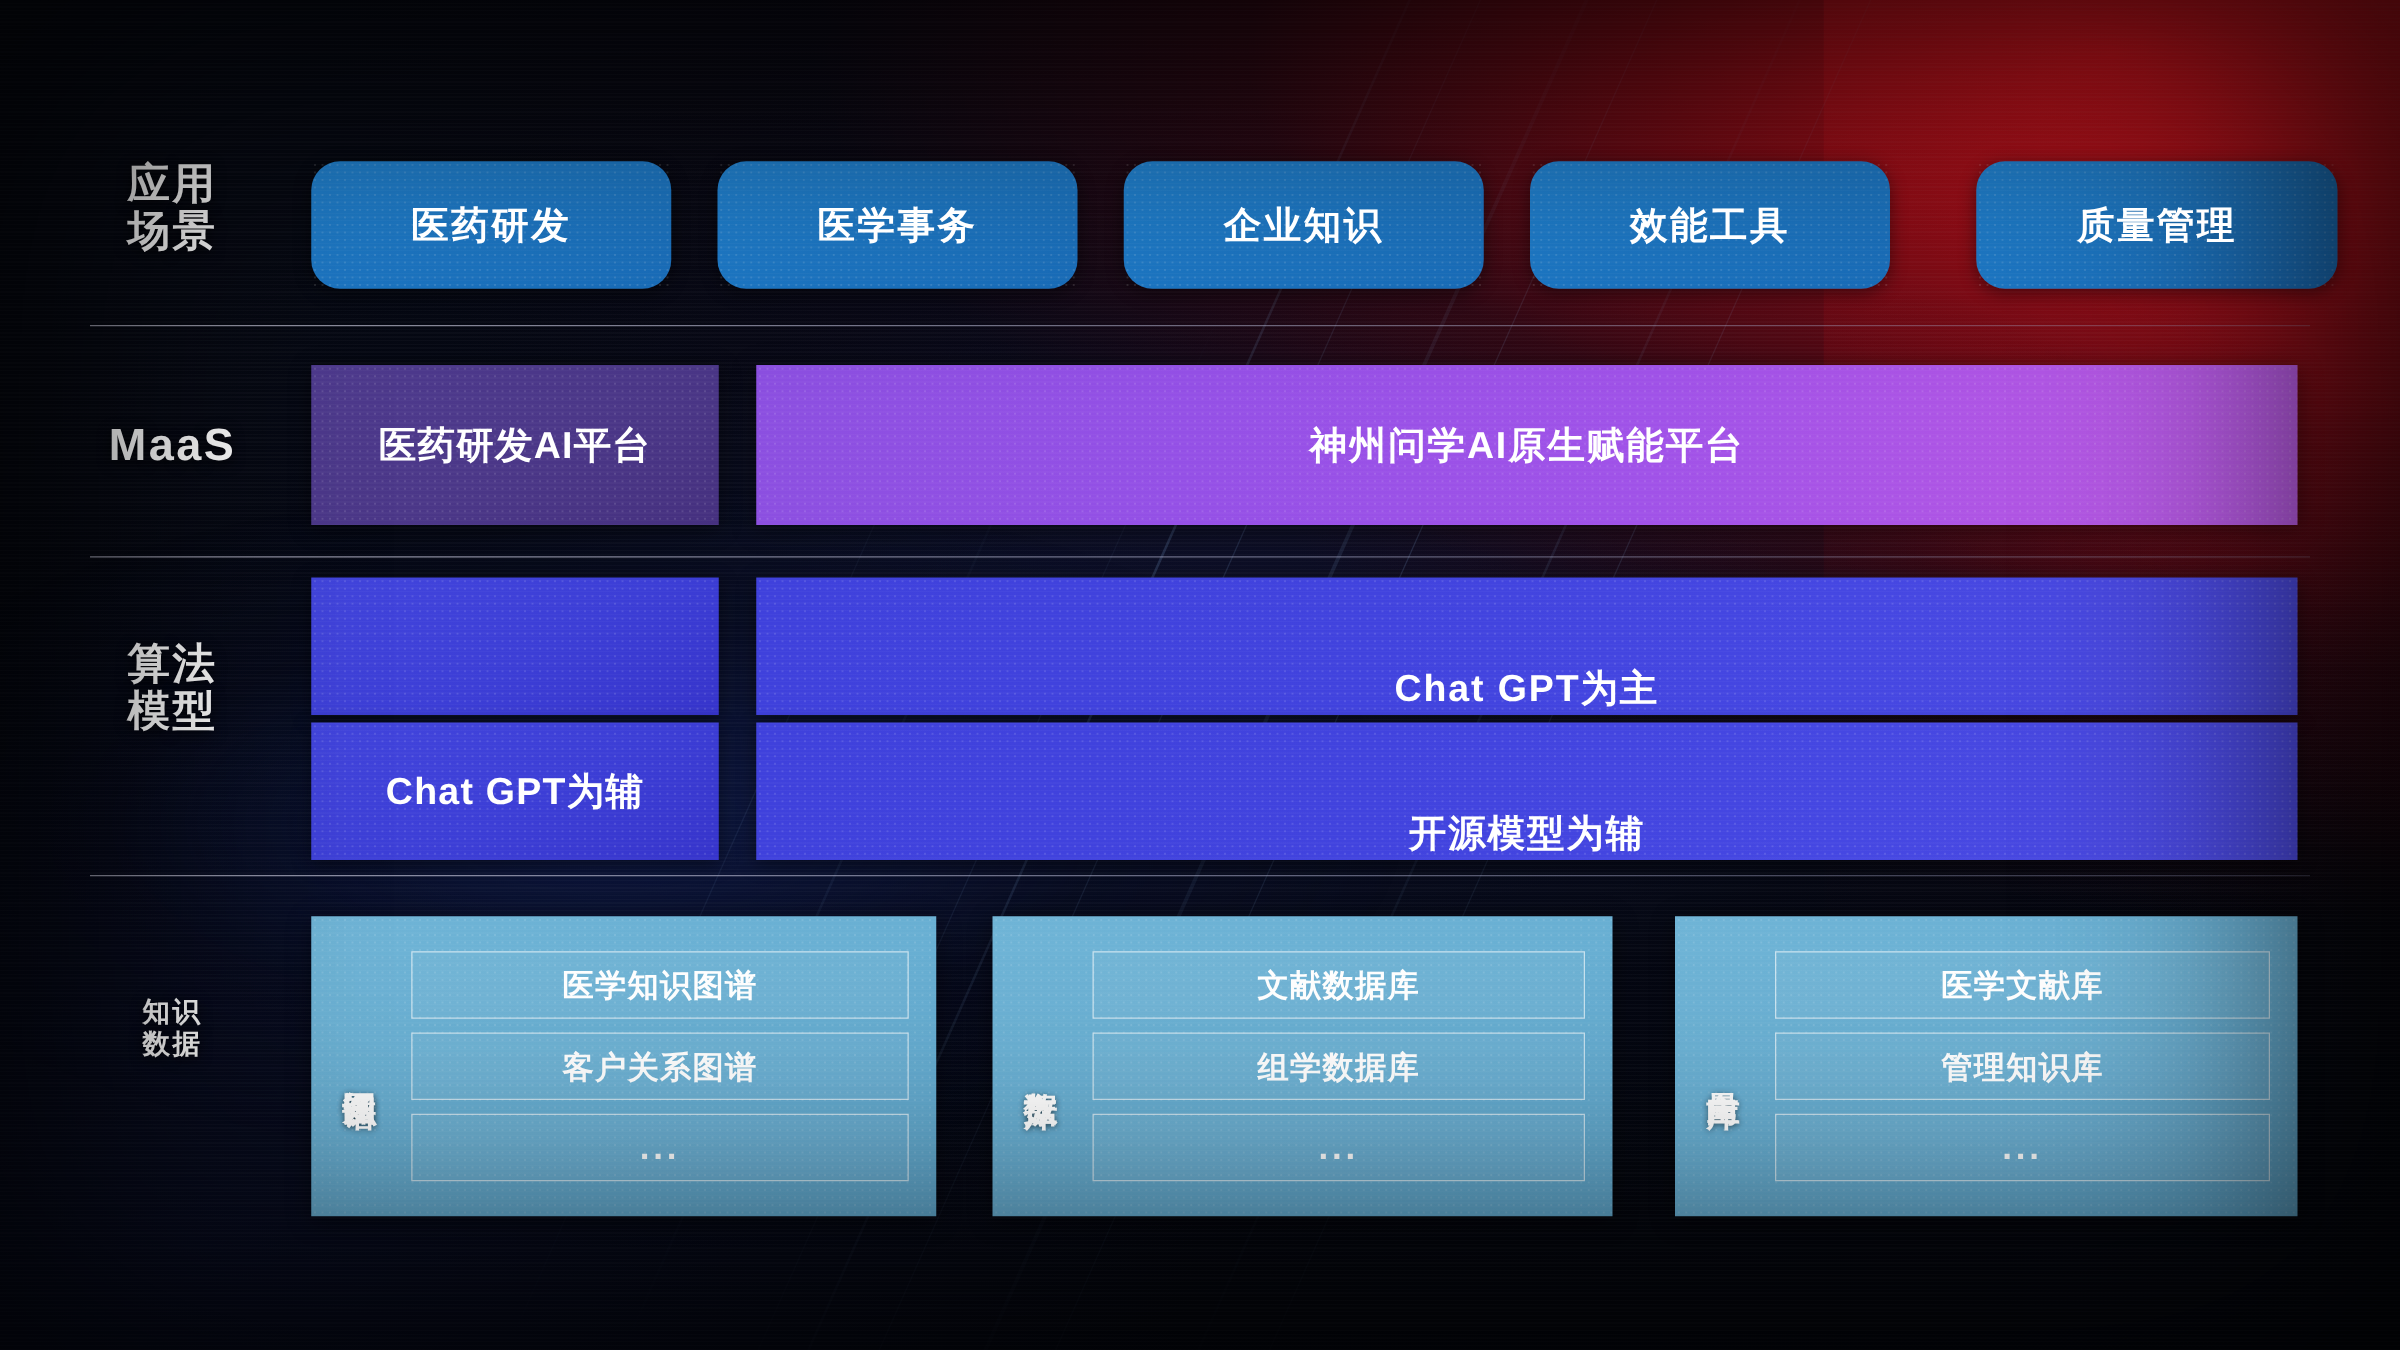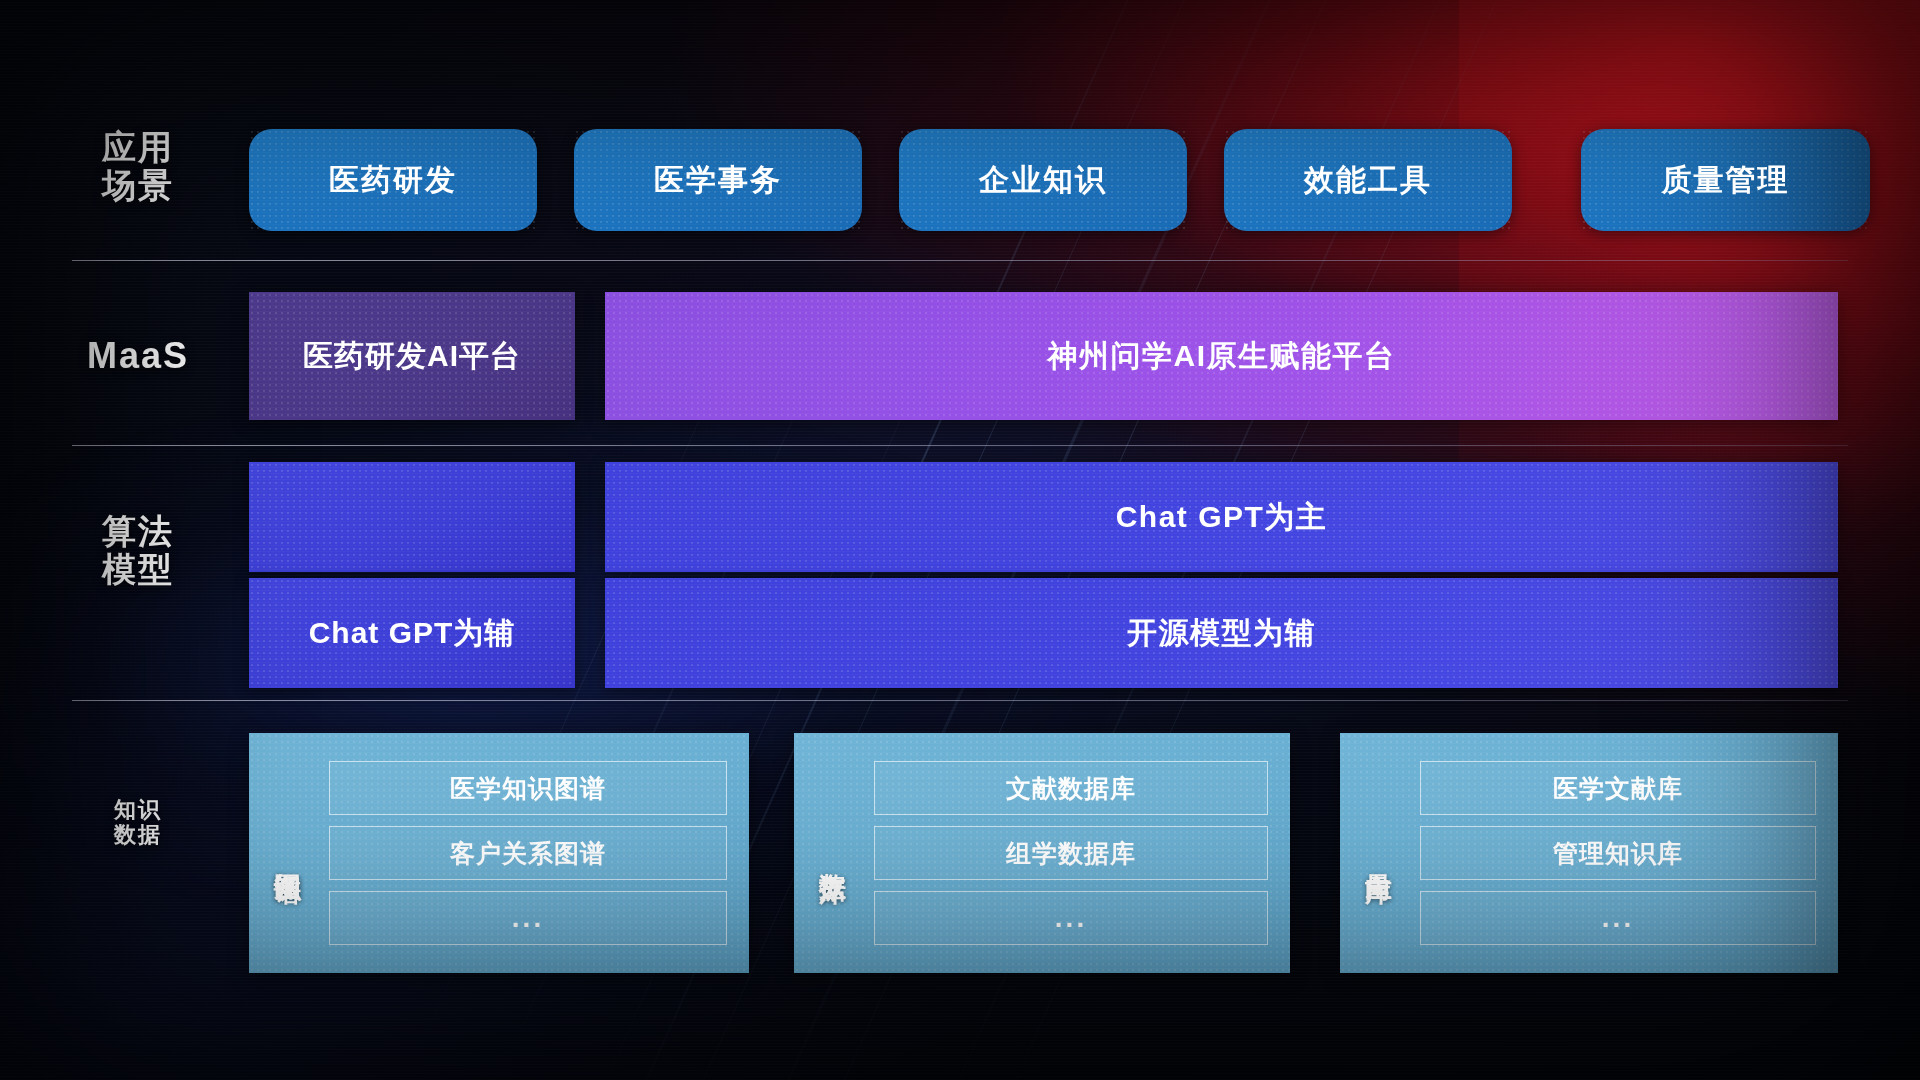--- a/index.html
+++ b/index.html
@@ -70,7 +70,7 @@
     box-shadow:0 3px 14px rgba(0,0,0,.45);}
   .alg-wide{position:absolute;left:605px;width:1233px;height:110px;
     background:linear-gradient(95deg,#3f41dc 0%,#4143de 40%,#4547e2 70%,#4b49e0 100%);
-    display:flex;align-items:center;justify-content:center;
+    display:flex;align-items:flex-end;justify-content:center;
     color:#ffffff;font-size:30px;font-weight:bold;letter-spacing:1.5px;
     box-shadow:0 3px 14px rgba(0,0,0,.4);}
 

